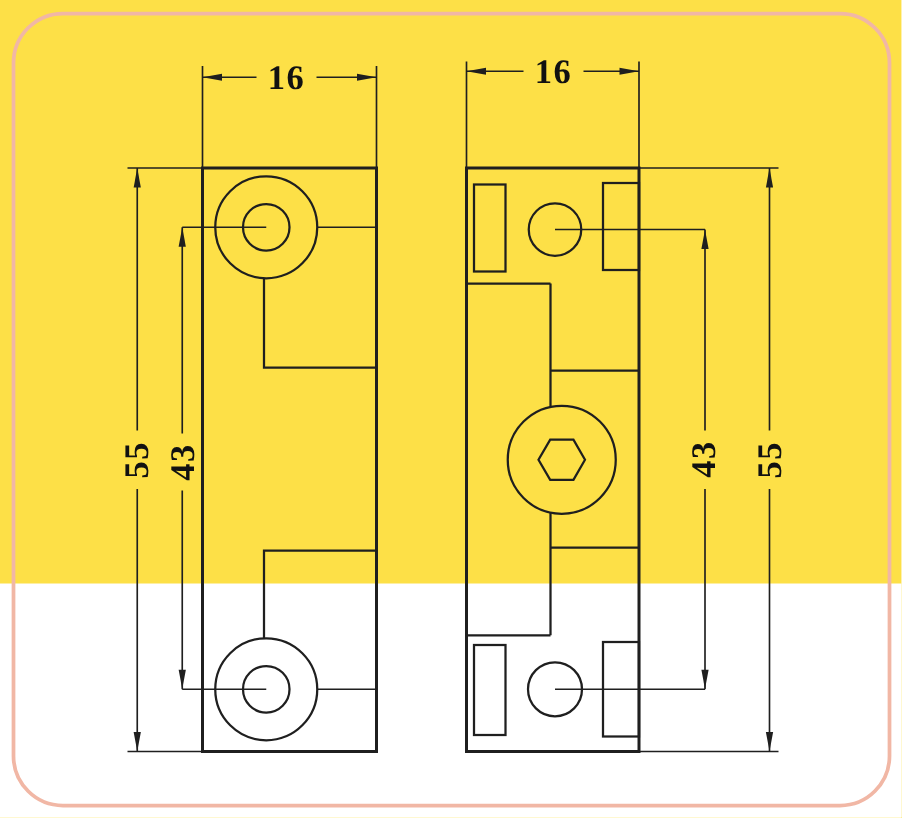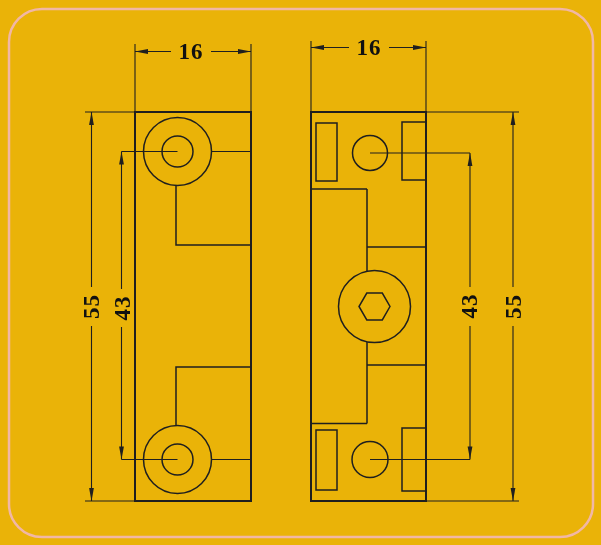--- a/index.html
+++ b/index.html
@@ -14,8 +14,8 @@
   .stage {
     position: relative;
     width: 601px;
-    height: 545px;
-    background: #eab308;
+    height: 389px;
+    background: #fde047;
   }
   svg { display: block; }
 

